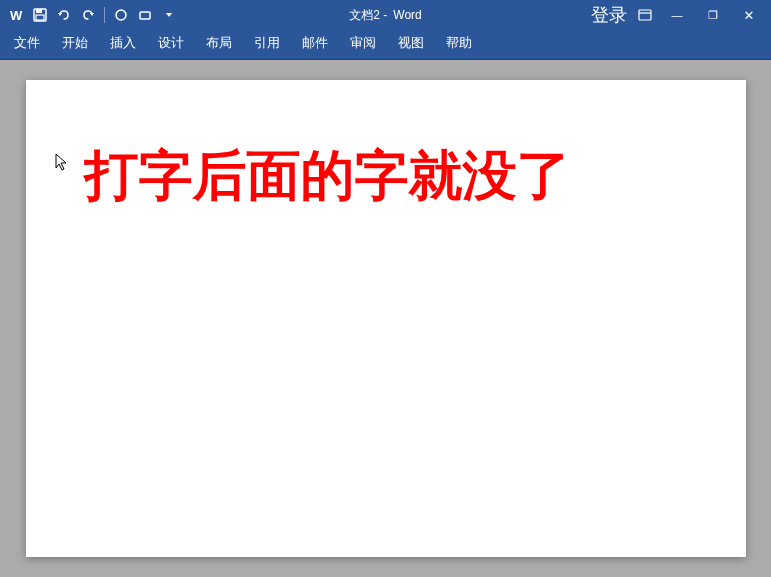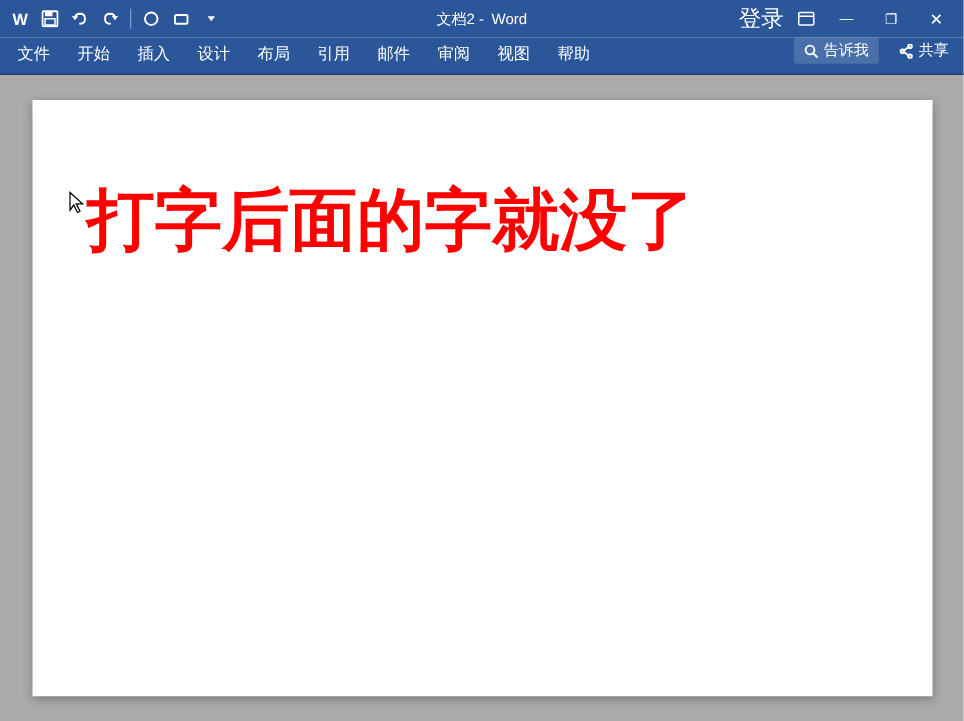--- a/index.html
+++ b/index.html
@@ -237,25 +237,6 @@
   <div class="menu-item">审阅</div>
   <div class="menu-item">视图</div>
   <div class="menu-item">帮助</div>
-  <div class="menu-right">
-    <div class="search-box">
-      <svg width="12" height="12" viewBox="0 0 12 12" fill="none" stroke="white" stroke-width="1.5">
-        <circle cx="5" cy="5" r="3.5"></circle>
-        <line x1="8" y1="8" x2="11" y2="11"></line>
-      </svg>
-      <span>告诉我</span>
-    </div>
-    <div class="share-btn">
-      <svg width="12" height="12" viewBox="0 0 12 12" fill="none" stroke="white" stroke-width="1.5">
-        <circle cx="9" cy="2" r="1.5"></circle>
-        <circle cx="9" cy="10" r="1.5"></circle>
-        <circle cx="3" cy="6" r="1.5"></circle>
-        <line x1="3" y1="6" x2="9" y2="2"></line>
-        <line x1="3" y1="6" x2="9" y2="10"></line>
-      </svg>
-      <span>共享</span>
-    </div>
-  </div>
 </div>
 
 <div class="doc-area">

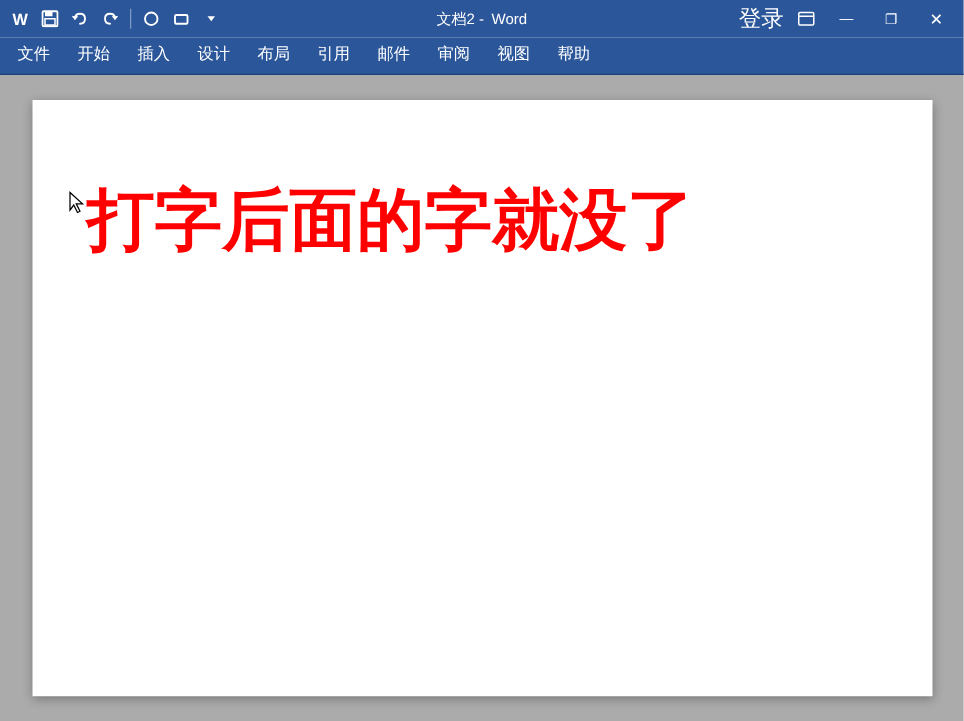--- a/index.html
+++ b/index.html
@@ -132,7 +132,7 @@
       height: 100%;
       background: white;
       box-shadow: 0 2px 8px rgba(0,0,0,0.3);
-      padding: 40px 44px;
+      padding: 40px 59px;
       position: relative;
     }
     .doc-content {

